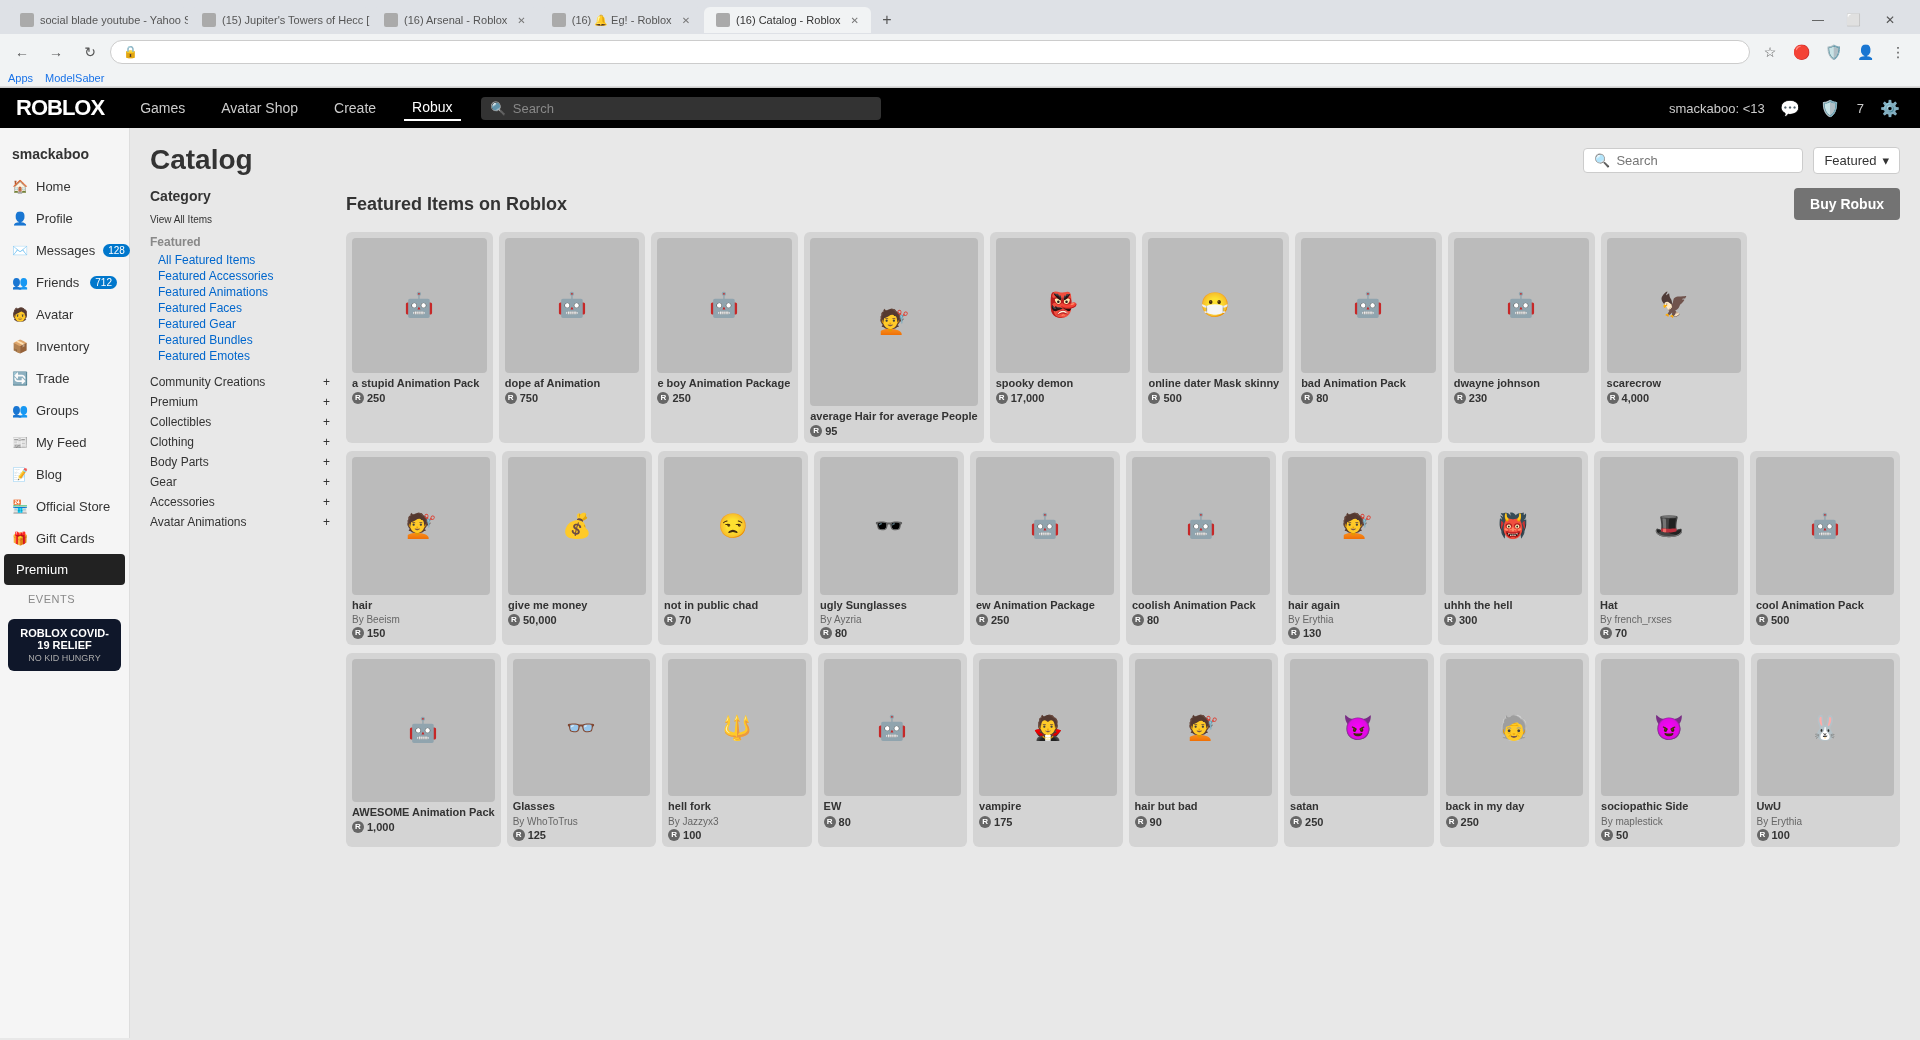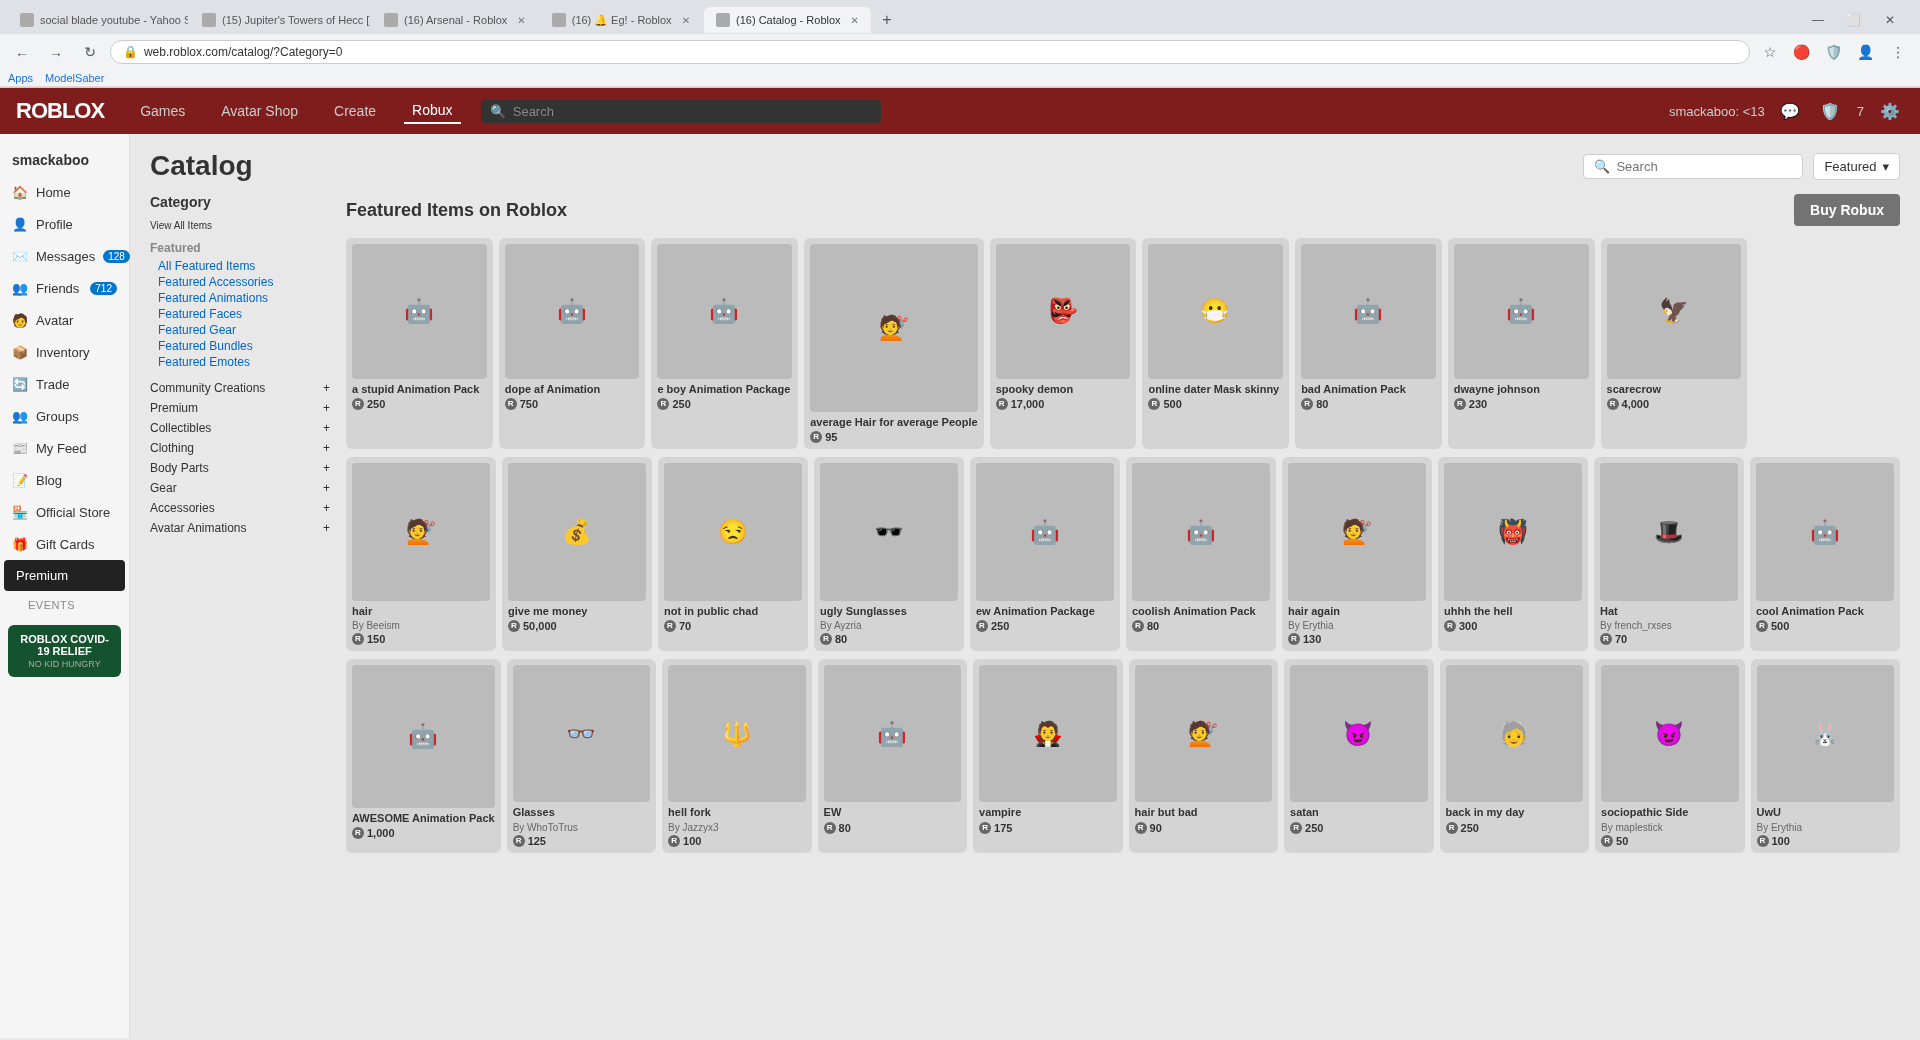--- a/index.html
+++ b/index.html
@@ -134,7 +134,6 @@
     <div class="nav-btn">↻</div>
     <div class="address-bar">
       <span>🔒</span>
-      <input type="text" style="width: 300px;" value="web.roblox.com/catalog/?Category=0">
     </div>
     <div class="toolbar-actions">
       <div class="toolbar-icon">☆</div>

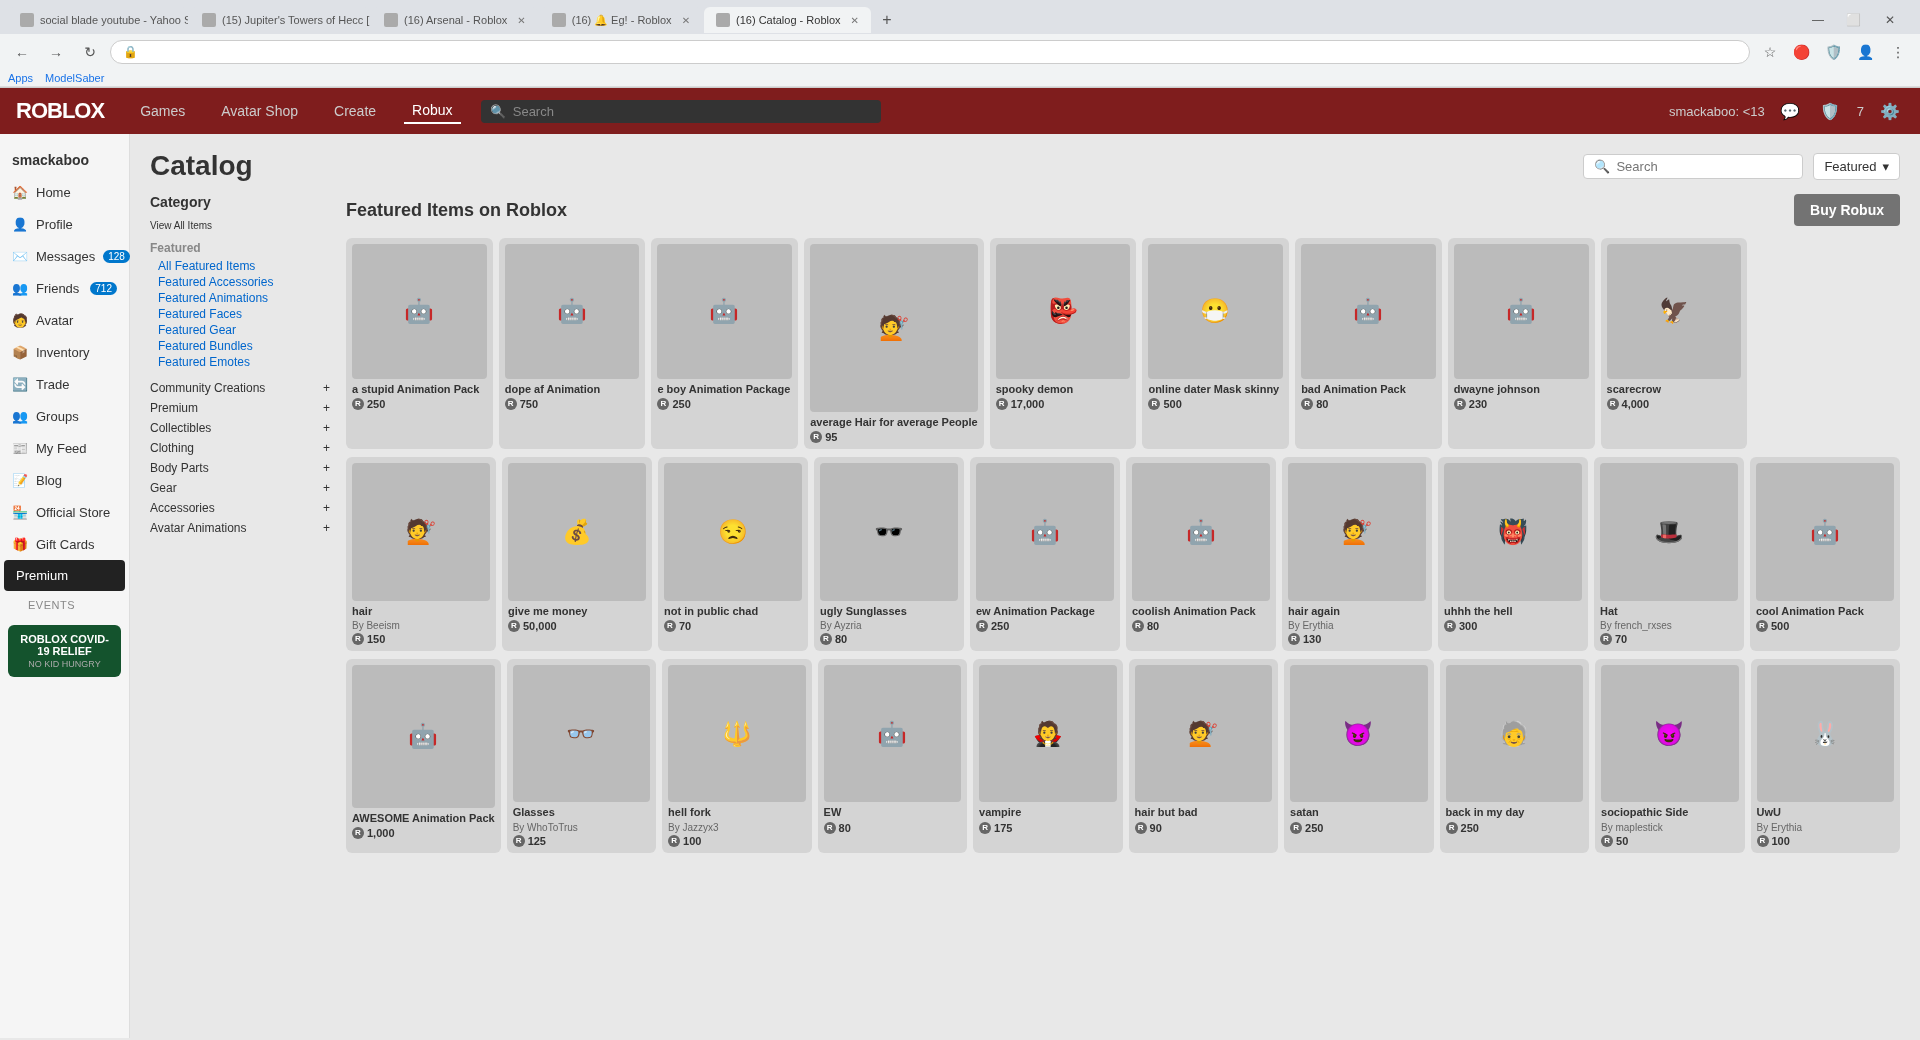--- a/index.html
+++ b/index.html
@@ -28,7 +28,7 @@
     .site { display: flex; flex-direction: column; min-height: calc(1040px - 90px); }
 
     
-    .top-nav { background: #7f1d1d; display: flex; align-items: center; padding: 0 16px; height: 46px; gap: 20px; }
+    .top-nav { background: #000000; display: flex; align-items: center; padding: 0 16px; height: 40px; gap: 20px; }
     .roblox-logo { color: white; font-weight: 900; font-size: 22px; letter-spacing: -1px; margin-right: 8px; }
     .nav-link { color: #ccc; font-size: 14px; cursor: pointer; text-decoration: none; padding: 4px 8px; }
     .nav-link.active { color: white; border-bottom: 2px solid white; }

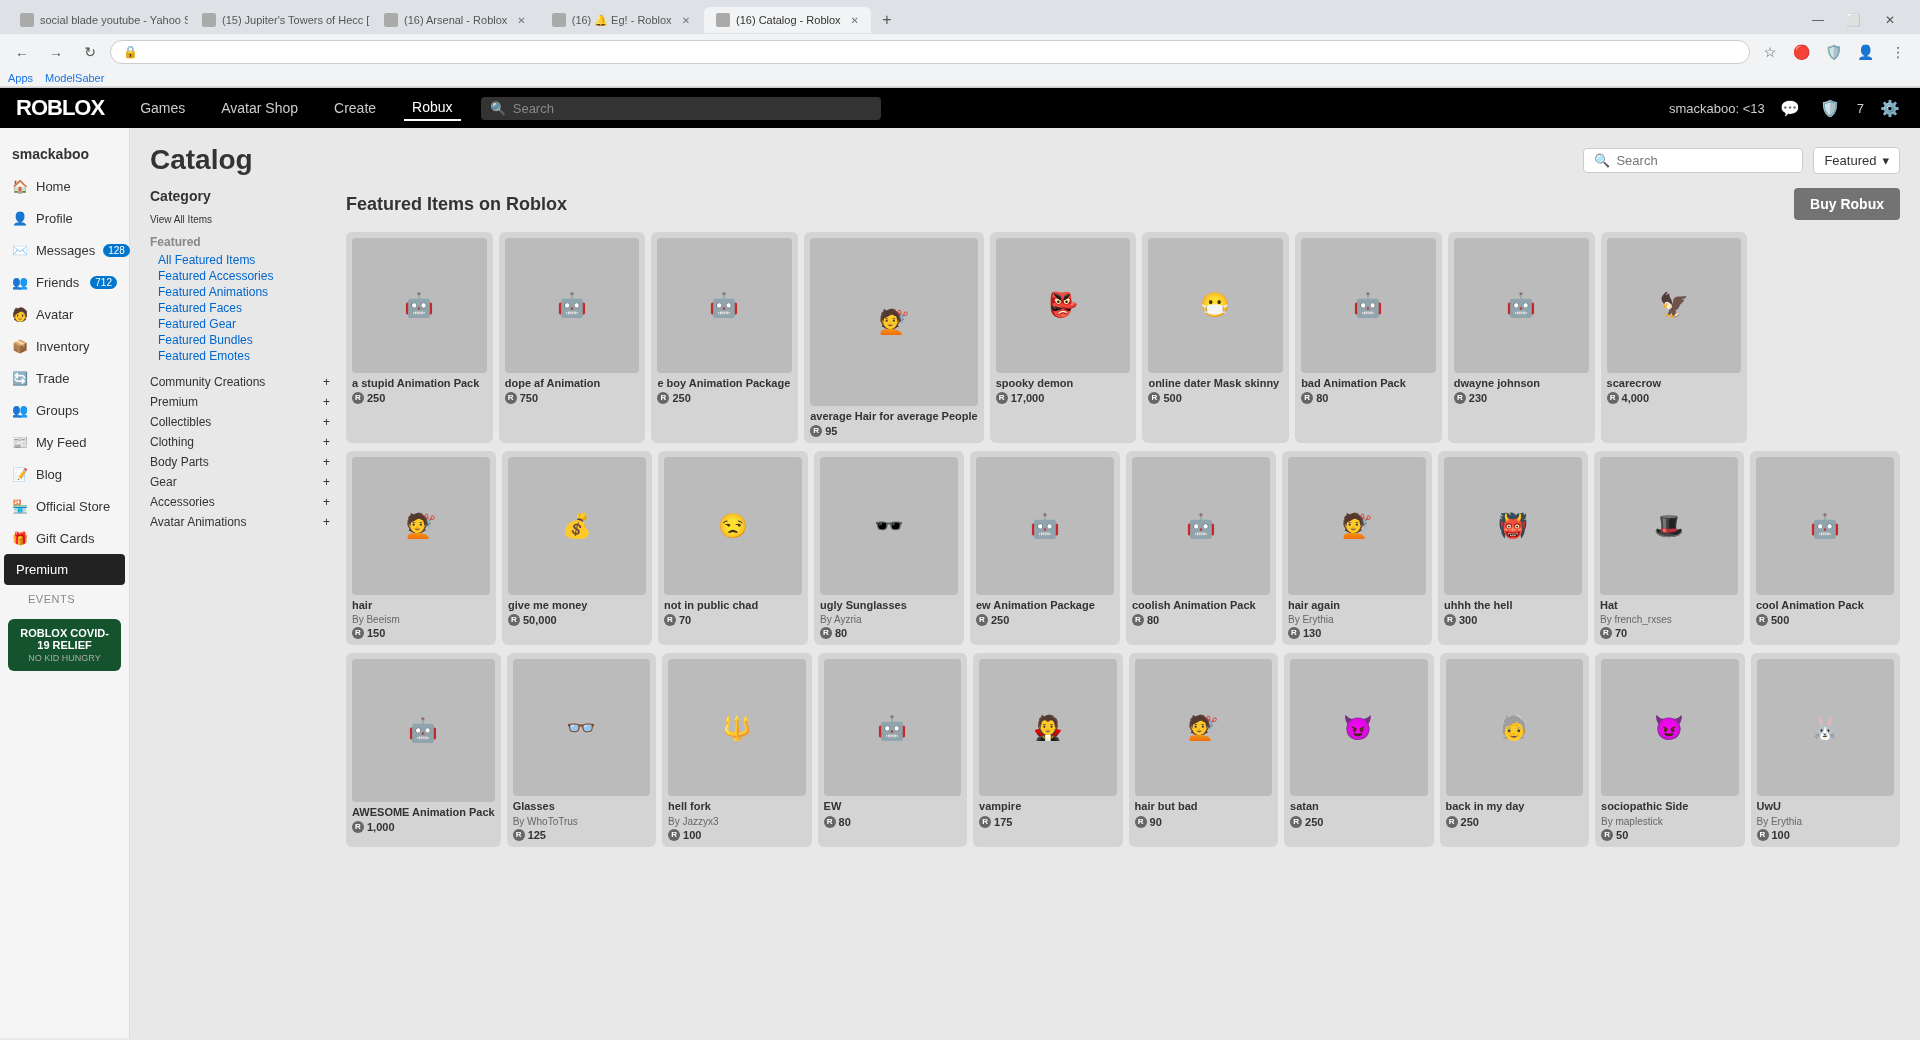--- a/index.html
+++ b/index.html
@@ -49,7 +49,7 @@
     .sidebar-icon { width: 16px; height: 16px; display: flex; align-items: center; justify-content: center; font-size: 13px; }
     .sidebar-badge { background: #0077cc; color: white; border-radius: 10px; padding: 1px 5px; font-size: 10px; margin-left: auto; }
     .sidebar-section { padding: 8px 28px 2px; font-size: 11px; color: #888; text-transform: uppercase; letter-spacing: 0.5px; }
-    .sidebar-banner { margin: 12px 8px; border-radius: 6px; overflow: hidden; background: #14532d; padding: 8px; }
+    .sidebar-banner { margin: 12px 8px; border-radius: 6px; overflow: hidden; background: #0f172a; padding: 8px; }
     .sidebar-banner-title { color: white; font-weight: bold; font-size: 11px; text-align: center; }
 
     

